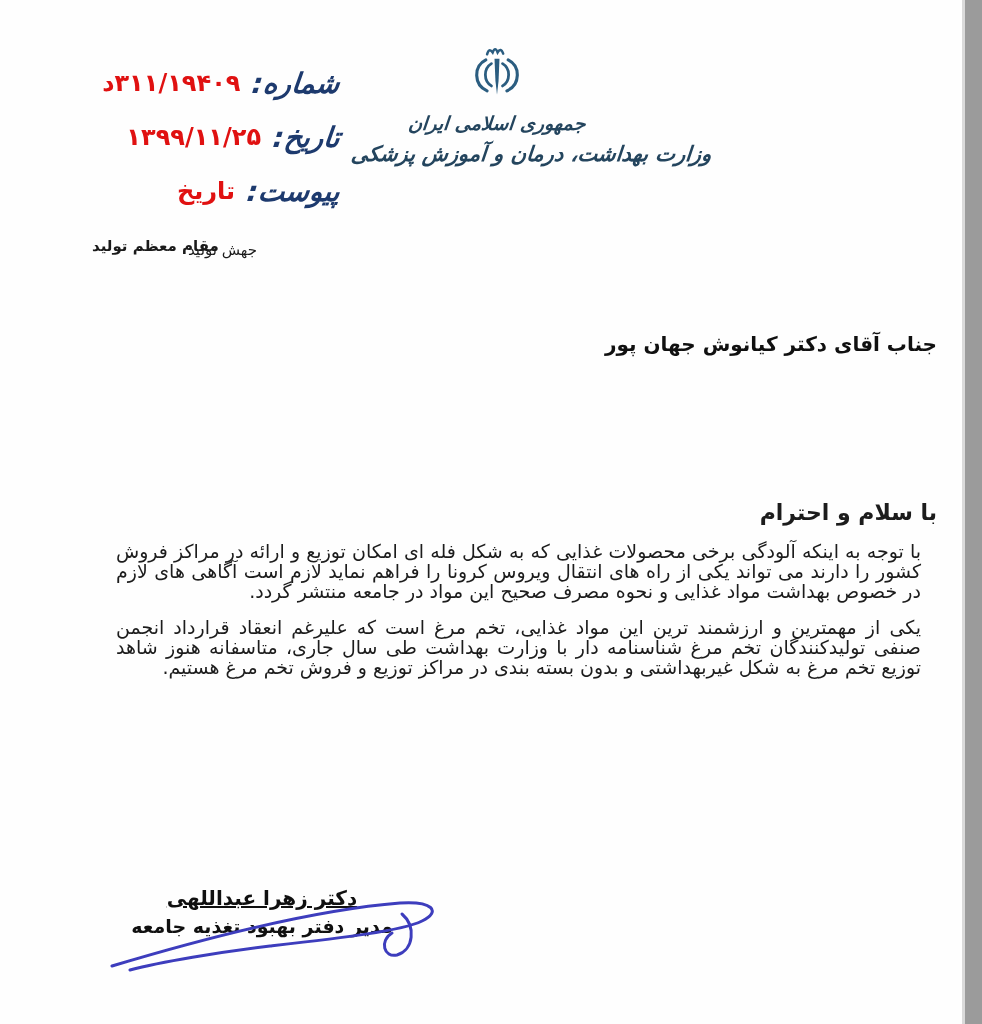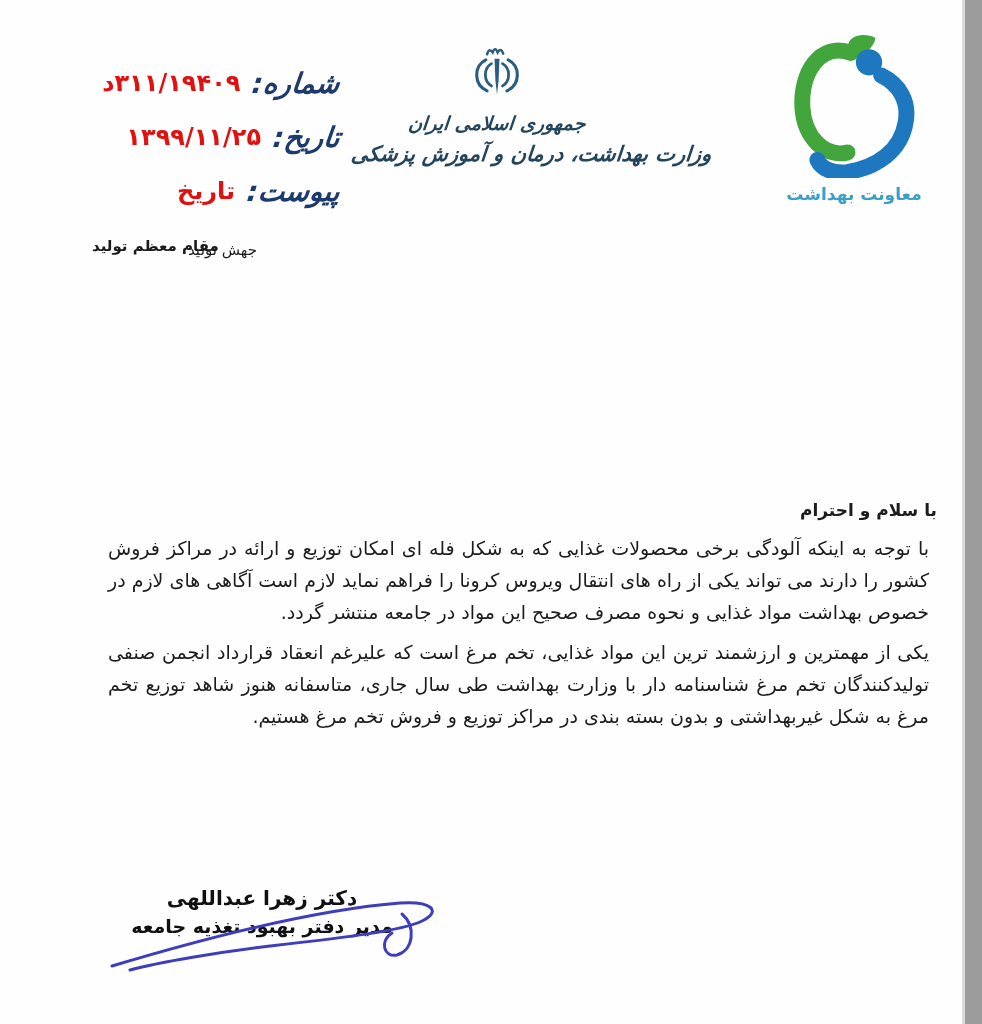--- a/index.html
+++ b/index.html
@@ -83,15 +83,6 @@
     <div class="ministry">وزارت بهداشت، درمان و آموزش پزشکی</div>
   </div>
 
-  <div class="logo-block">
-    <svg width="122" height="146" viewBox="0 0 130 155">
-      <path d="M60 24 C52 6 72 -2 88 6 C85 20 70 28 60 24 Z" fill="#43a63c"></path>
-      <path d="M62 22 C28 10 8 44 10 80 C12 112 34 134 58 128" fill="none" stroke="#43a63c" stroke-width="17" stroke-linecap="round"></path>
-      <circle cx="81" cy="32" r="14" fill="#1e78c0"></circle>
-      <path d="M94 46 C114 56 124 74 120 96 C115 126 90 144 58 149 C42 151 30 145 26 136" fill="none" stroke="#1e78c0" stroke-width="17" stroke-linecap="round"></path>
-    </svg>
-    <div class="logo-caption">معاونت بهداشت</div>
-  </div>
 
   <div class="recipient">
   </div>

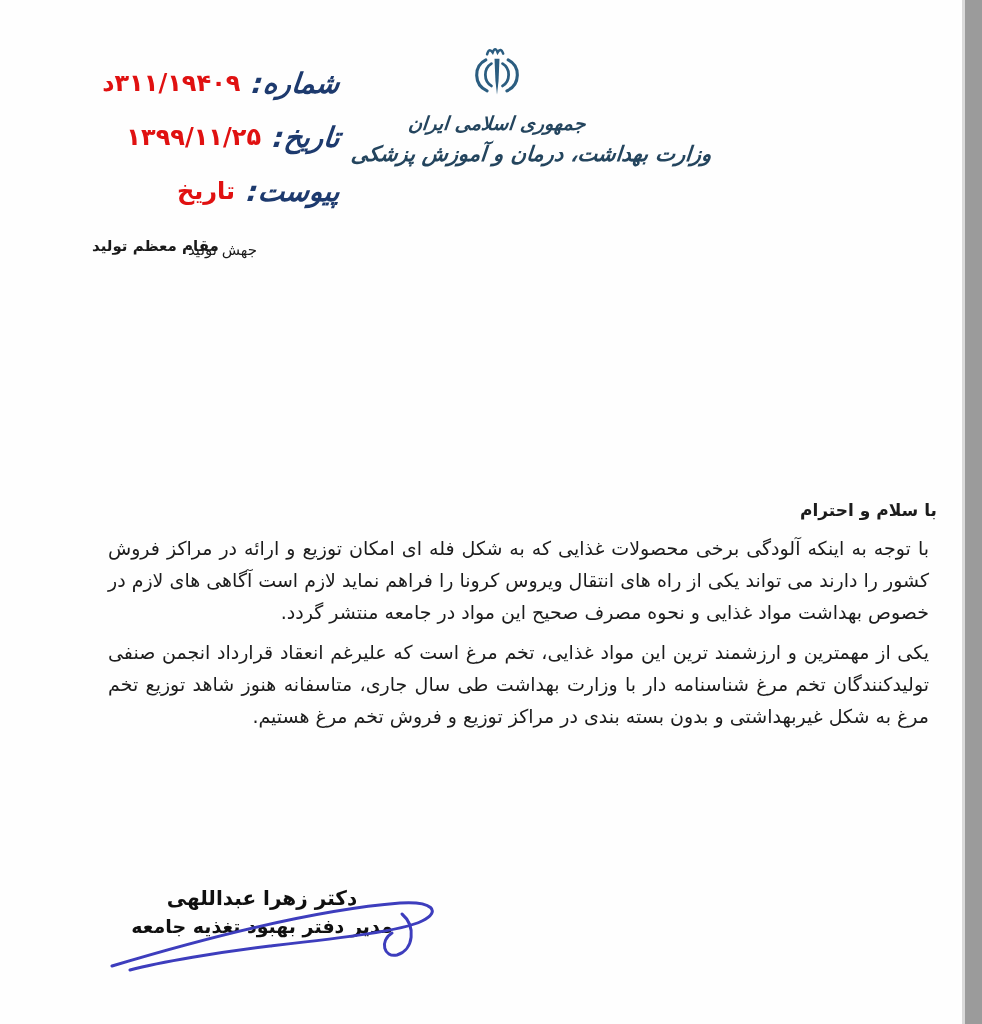--- a/index.html
+++ b/index.html
@@ -85,6 +85,7 @@
 
 
   <div class="recipient">
+    <div class="r-line">جناب آقای دکتر کیانوش جهان پور</div>
   </div>
 
   <div class="letter-body">

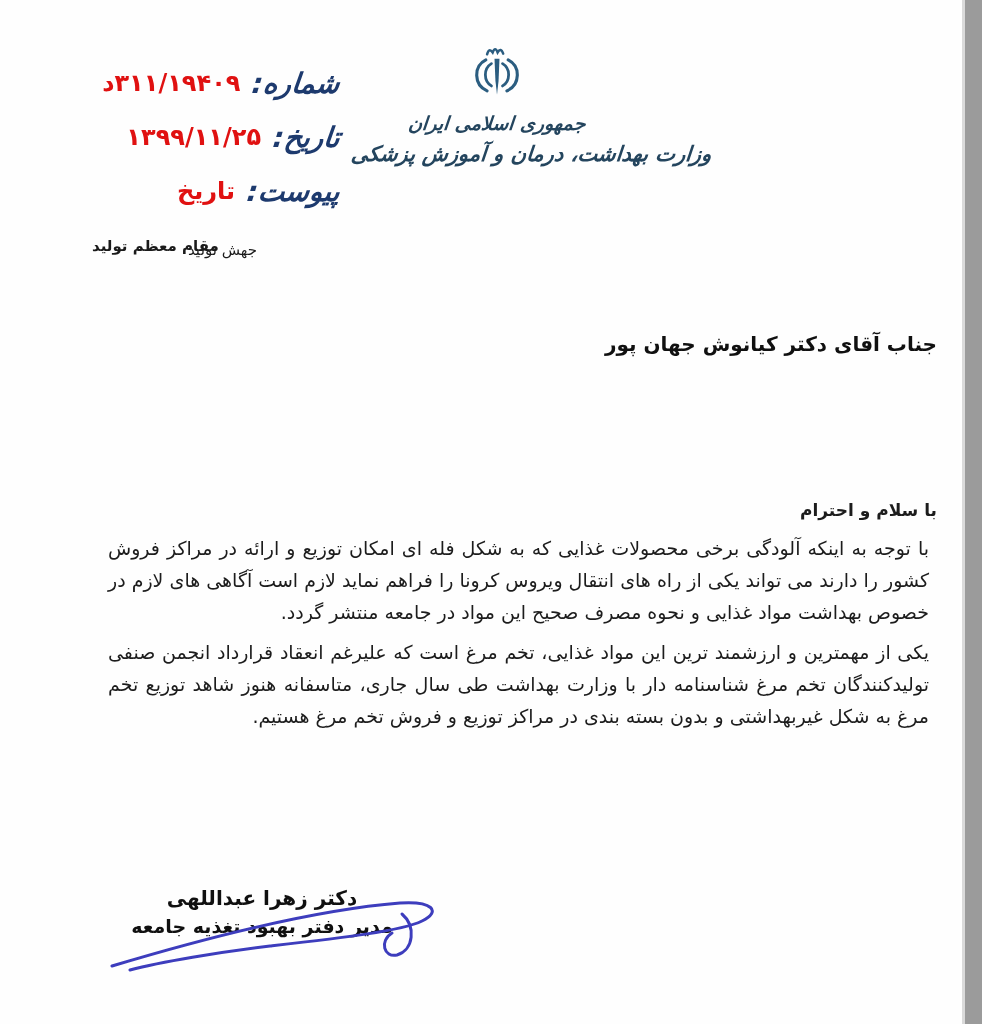--- a/index.html
+++ b/index.html
@@ -37,7 +37,7 @@
   .r-line{font-size:20px;font-weight:bold;line-height:45px;white-space:nowrap;}
   
   .letter-body{position:absolute;left:100px;right:45px;top:500px;direction:rtl;color:#1c1c1c;}
-  .salutation{font-size:17px;font-weight:bold;margin:0 0 12px 0;}
+  .salutation{font-size:22px;font-weight:bold;margin:0 0 12px 0;}
   .para{font-size:19px;line-height:32px;text-align:justify;text-align-last:right;margin:8px;}
   
   .sig-block{position:absolute;left:112px;top:886px;width:300px;text-align:center;direction:rtl;color:#101010;}

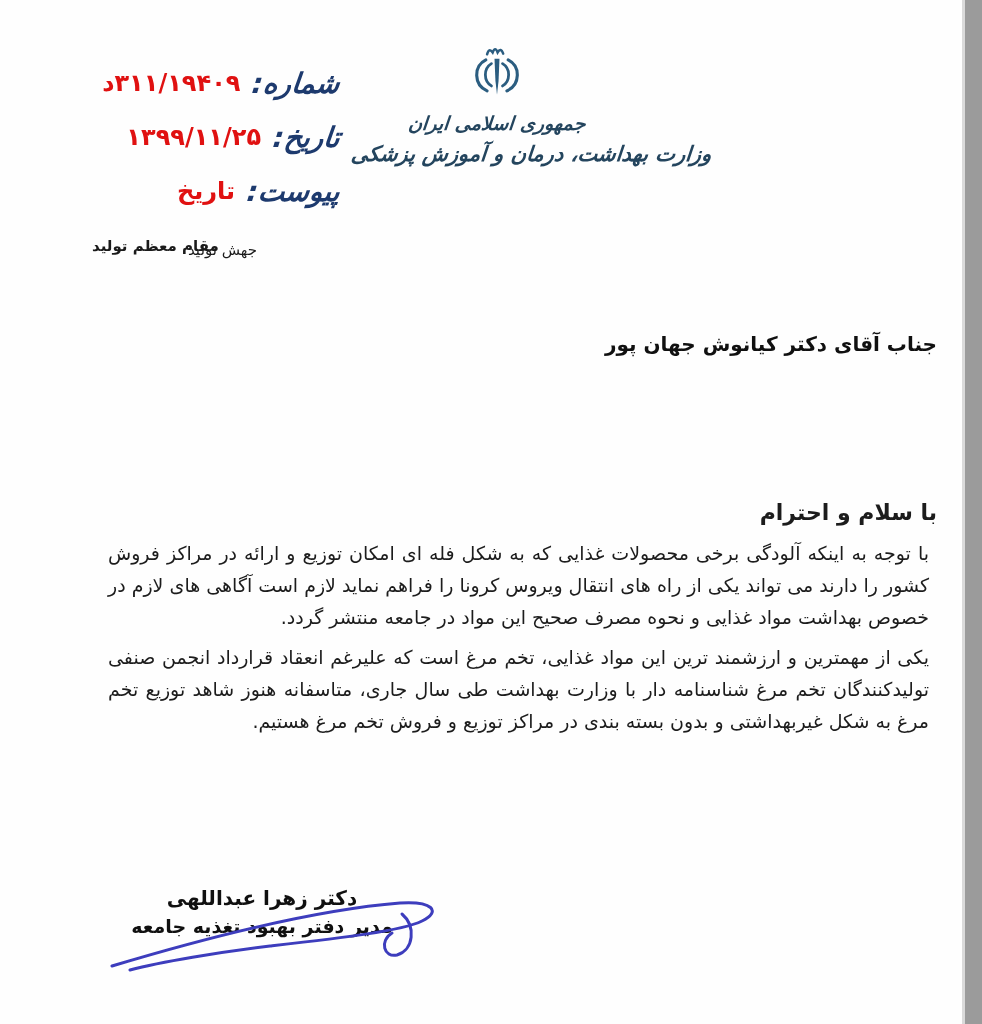--- a/index.html
+++ b/index.html
@@ -38,7 +38,7 @@
   
   .letter-body{position:absolute;left:100px;right:45px;top:500px;direction:rtl;color:#1c1c1c;}
   .salutation{font-size:22px;font-weight:bold;margin:0 0 12px 0;}
-  .para{font-size:19px;line-height:32px;text-align:justify;text-align-last:right;margin:8px;}
+  .para{font-size:19px;line-height:20px;text-align:justify;text-align-last:right;margin:16px;}
   
   .sig-block{position:absolute;left:112px;top:886px;width:300px;text-align:center;direction:rtl;color:#101010;}
   .sig-name{font-size:20px;font-weight:bold;}

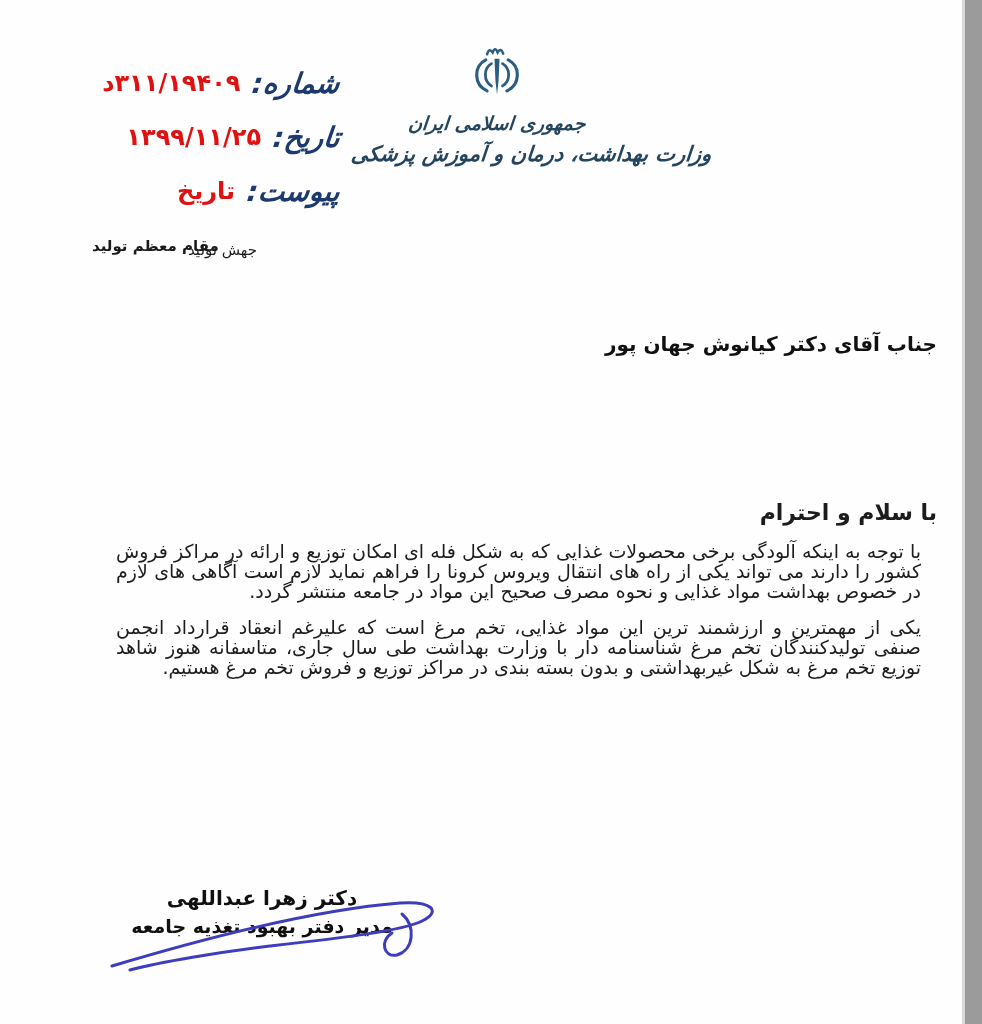--- a/index.html
+++ b/index.html
@@ -41,7 +41,7 @@
   .para{font-size:19px;line-height:20px;text-align:justify;text-align-last:right;margin:16px;}
   
   .sig-block{position:absolute;left:112px;top:886px;width:300px;text-align:center;direction:rtl;color:#101010;}
-  .sig-name{font-size:20px;font-weight:bold;}
+  .sig-name{font-size:20px;font-weight:bold;text-decoration:underline;}
   .sig-title{font-size:19px;font-weight:bold;margin-top:5px;}
   .sig-scrawl{position:absolute;left:102px;top:892px;pointer-events:none;}
 </style>

